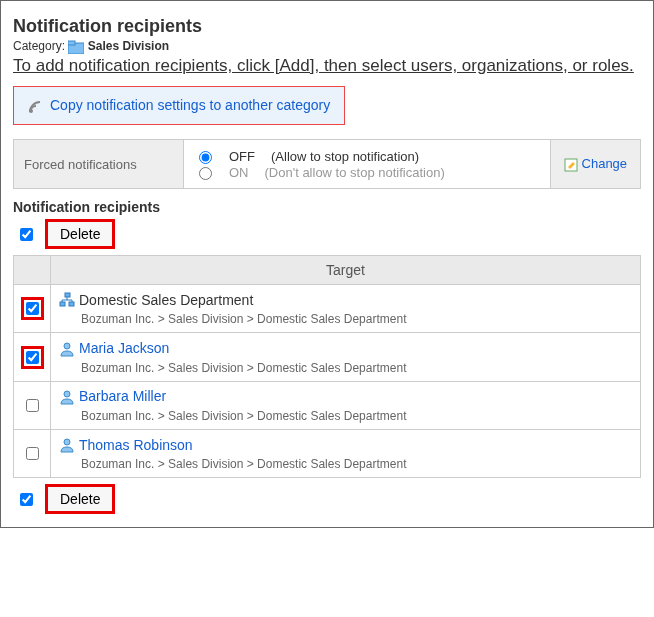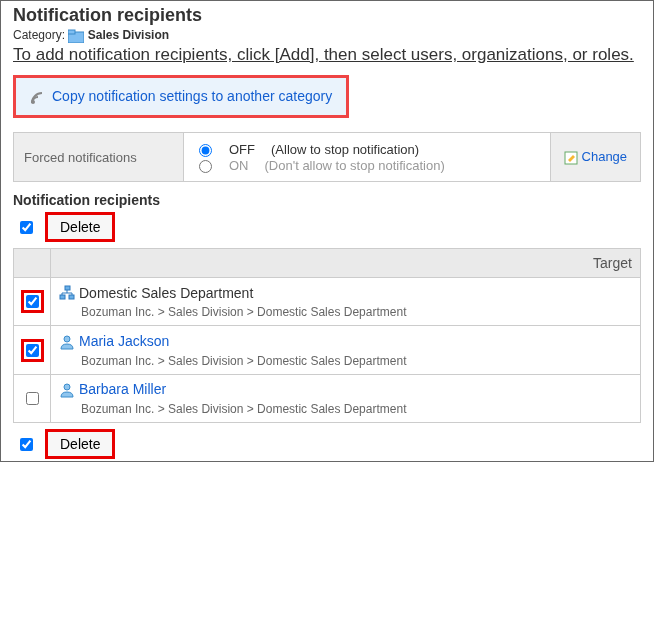--- a/index.html
+++ b/index.html
@@ -4,7 +4,7 @@
 <style>
   * { box-sizing: border-box; }
   body { margin: 0; font-family: Arial, sans-serif; font-size: 14px; color: #333; }
-  .panel { border: 1px solid #666; width: 654px; padding: 4px 12px; }
+  .panel { border: 1px solid #666; width: 654px; padding: 15px 12px; }
   h2 { margin: 0 0 2px 0; font-size: 18px; font-weight: bold; }
   .subhead { margin: 0; font-size: 14px; }
   .catline { margin: 0; font-size: 12px; }

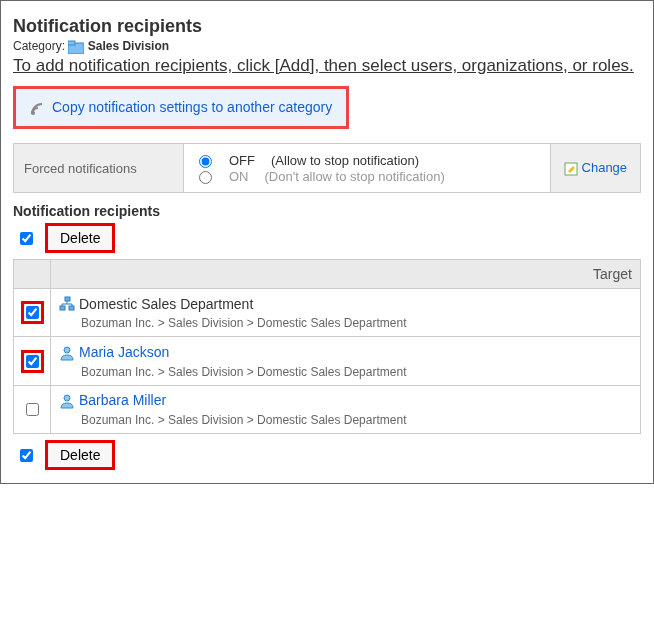--- a/index.html
+++ b/index.html
@@ -11,7 +11,7 @@
   .desc { margin: 2px 0 10px 0; font-size: 17px; text-decoration: underline; }
   .catfolder { display: inline-flex; align-items: center; vertical-align: middle; }
   .copybox {
-    border: 3px solid #ef4444; background: #eaf3fc; padding: 10px 14px;
+    border: 1px solid #ef4444; background: #eaf3fc; padding: 10px 14px;
     display: inline-flex; align-items: center; gap: 6px; margin-bottom: 14px;
   }
   .link { color: #145fd1; text-decoration: none; cursor: pointer; }

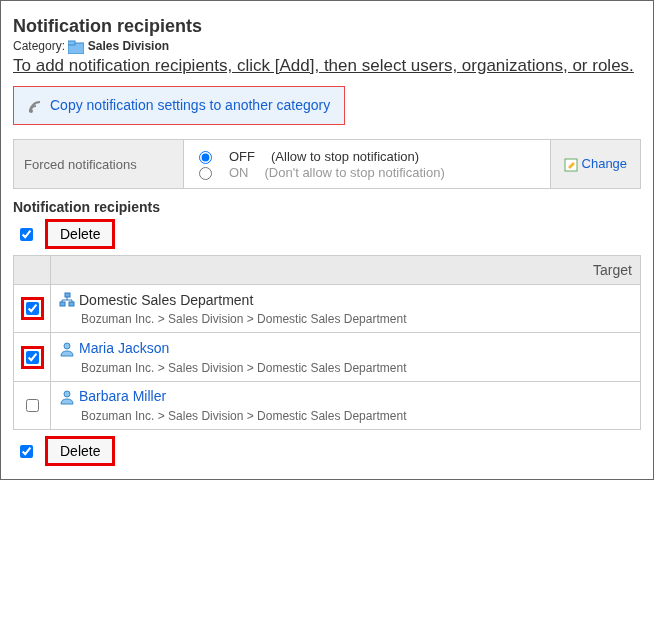--- a/index.html
+++ b/index.html
@@ -32,7 +32,7 @@
   }
   .btn.highlighted { outline: 3px solid #e80000; outline-offset: -1px; }
   .target-table { width: 100%; border-collapse: collapse; border: 1px solid #ccc; }
-  .target-table th { background: #eaeaea; text-align: right; font-weight: normal; color: #555; padding: 6px 8px; border: 1px solid #ccc; }
+  .target-table th { background: #eaeaea; text-align: center; font-weight: normal; color: #555; padding: 6px 8px; border: 1px solid #ccc; }
   .target-table th.thcheck { width: 32px; }
   .target-table td { border: 1px solid #ccc; padding: 6px 8px; vertical-align: top; }
   .target-table td.rowcheck { text-align: center; vertical-align: middle; width: 32px; }

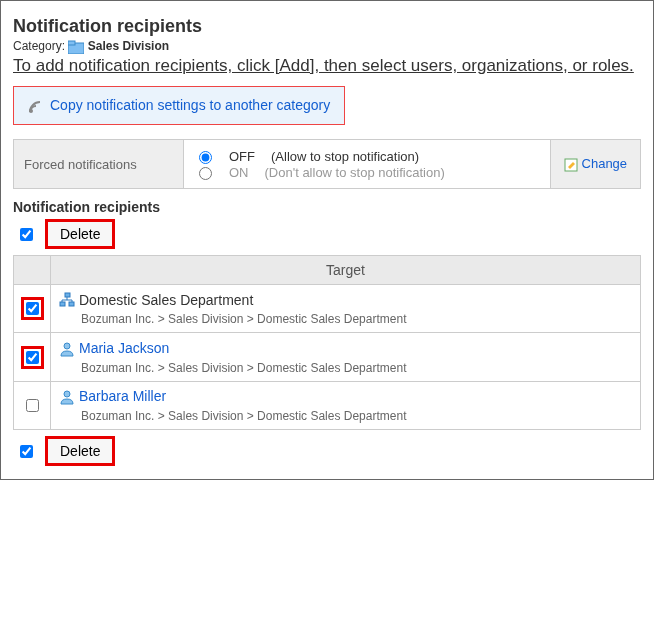--- a/index.html
+++ b/index.html
@@ -161,6 +161,19 @@
             <div class="path">Bozuman Inc. &gt; Sales Division &gt; Domestic Sales Department</div>
           </td>
         </tr>
+        <tr>
+          <td class="rowcheck"><input type="checkbox" style=""></td>
+          <td>
+            <div class="target-name">
+              <span><svg class="icon-svg" width="16" height="16">
+                  <circle cx="8" cy="5" r="3" fill="#8fc5ee" stroke="#3b8ccc"></circle>
+                  <path d="M2 15 Q2 10 8 10 Q14 10 14 15 Z" fill="#8fc5ee" stroke="#3b8ccc"></path>
+                </svg></span>
+              <a class="link">Thomas Robinson</a>
+            </div>
+            <div class="path">Bozuman Inc. &gt; Sales Division &gt; Domestic Sales Department</div>
+          </td>
+        </tr>
       </tbody>
   </table>
 

